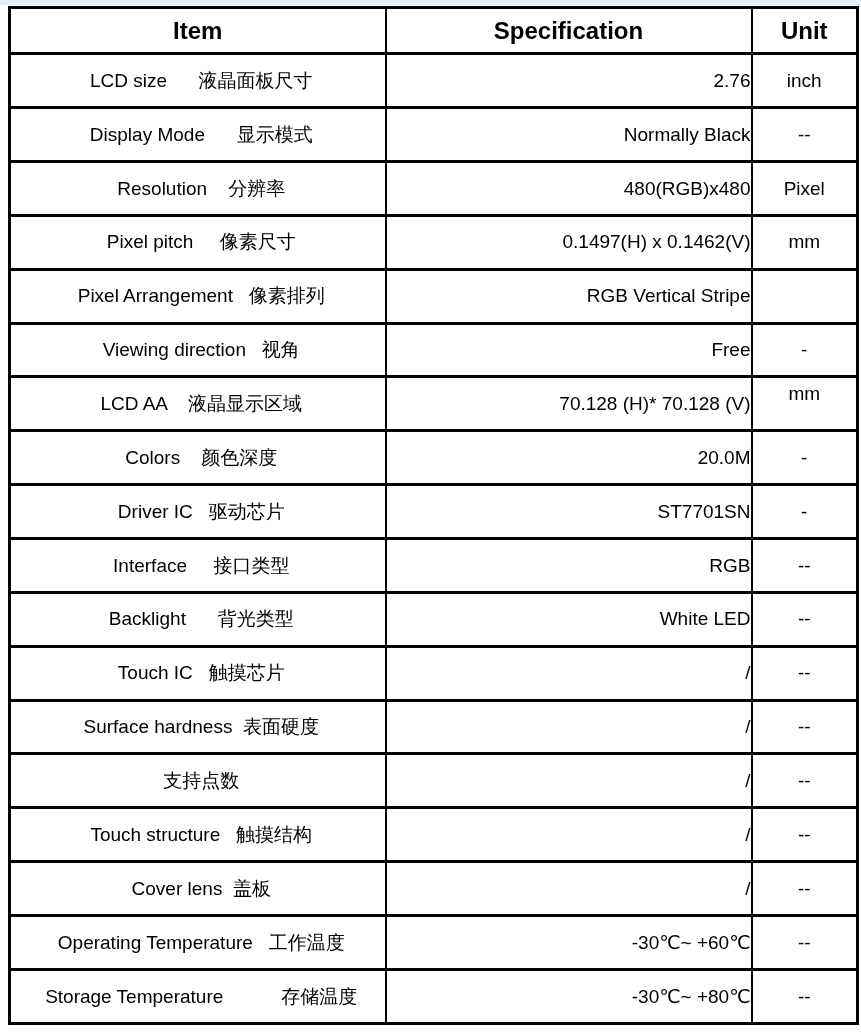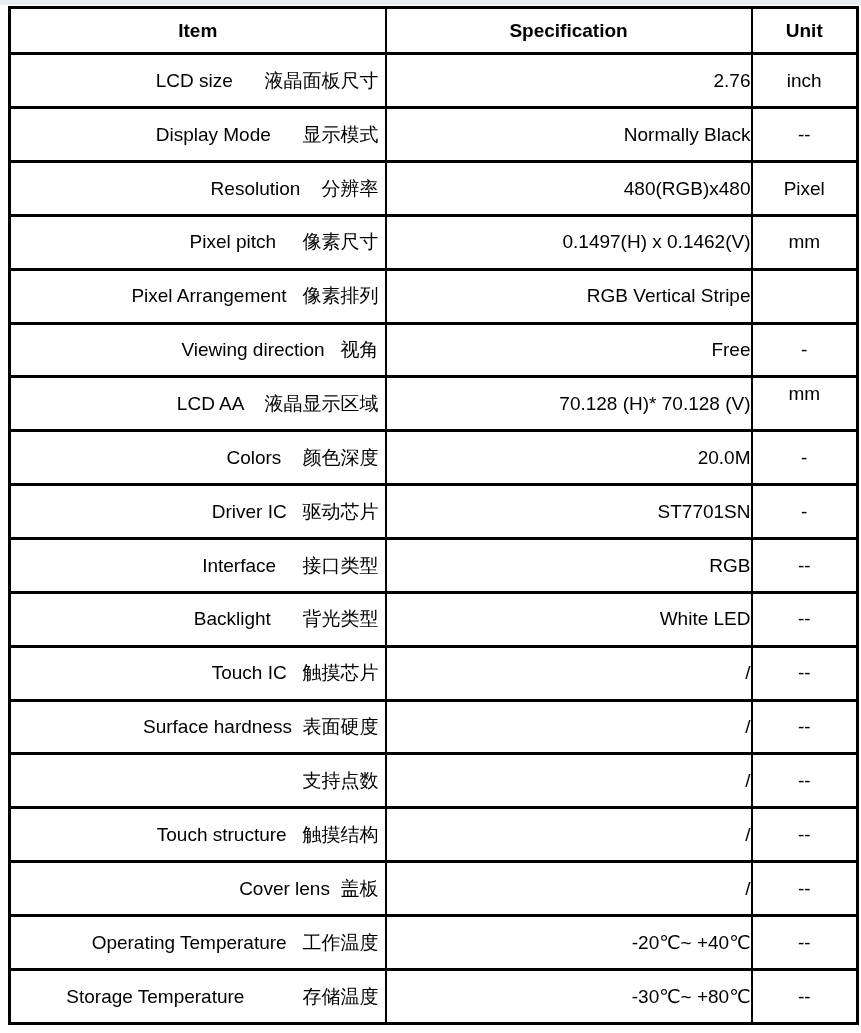--- a/index.html
+++ b/index.html
@@ -52,7 +52,7 @@
   }
   table.spec-table th {
     font-weight: bold;
-    font-size: 19px;
+    font-size: 24px;
     text-align: center;
     padding: 0 4px;
   }

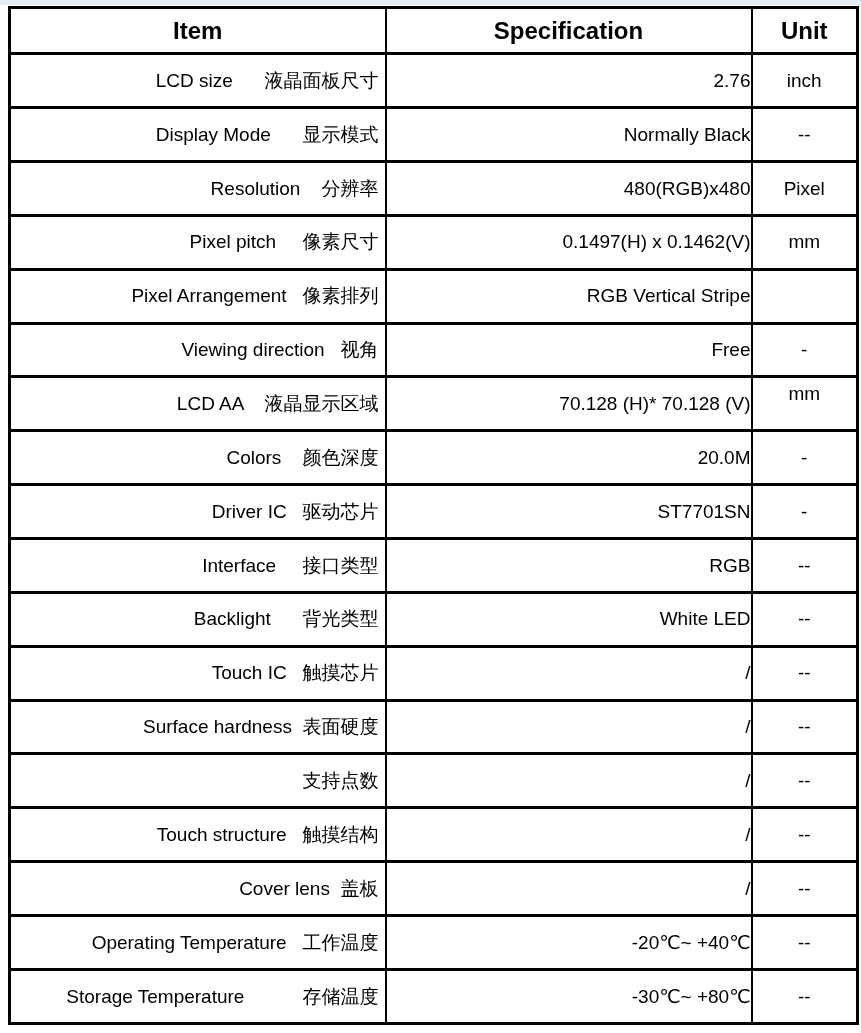--- a/index.html
+++ b/index.html
@@ -57,7 +57,7 @@
     padding: 0 4px;
   }
   td.item-cell {
-    text-align: right;
+    text-align: center;
     padding: 0 6px 0 13px;
   }
   td.spec-cell {

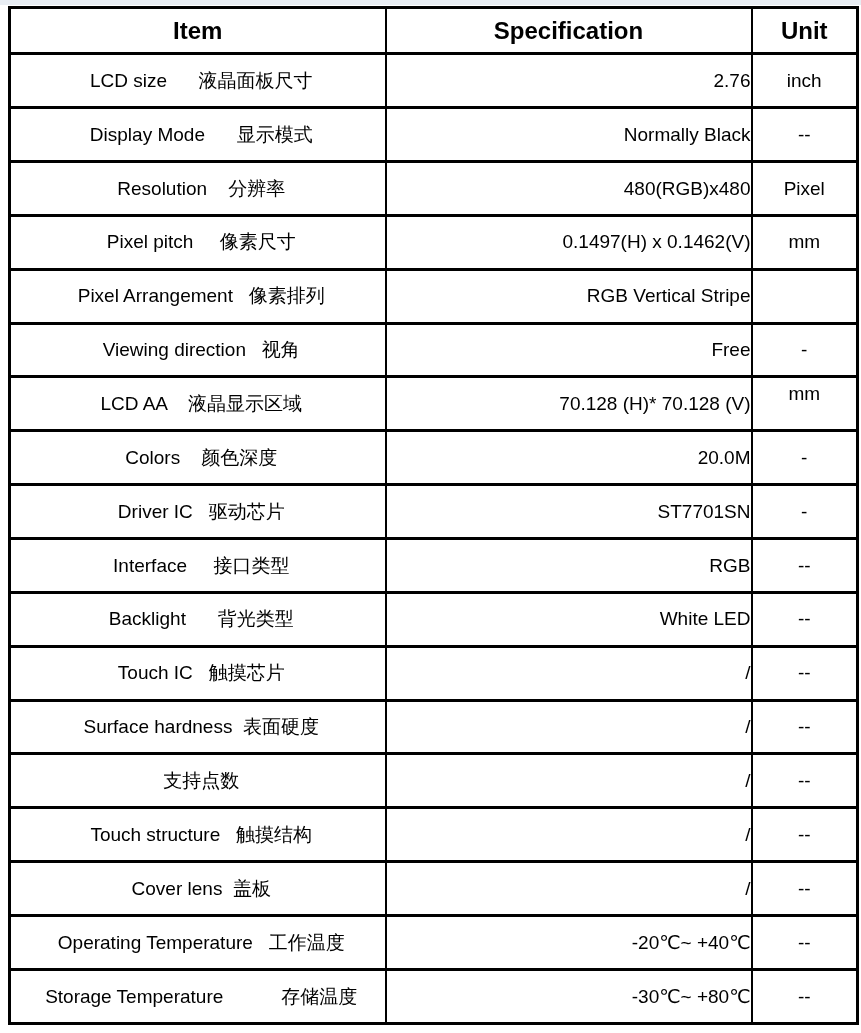--- a/index.html
+++ b/index.html
@@ -175,7 +175,7 @@
       </tr>
       <tr>
         <td class="item-cell">Operating Temperature   工作温度</td>
-        <td class="spec-cell">-20℃~ +40℃</td>
+        <td class="spec-cell">-30℃~ +60℃</td>
         <td class="unit-cell">--</td>
       </tr>
       <tr>

